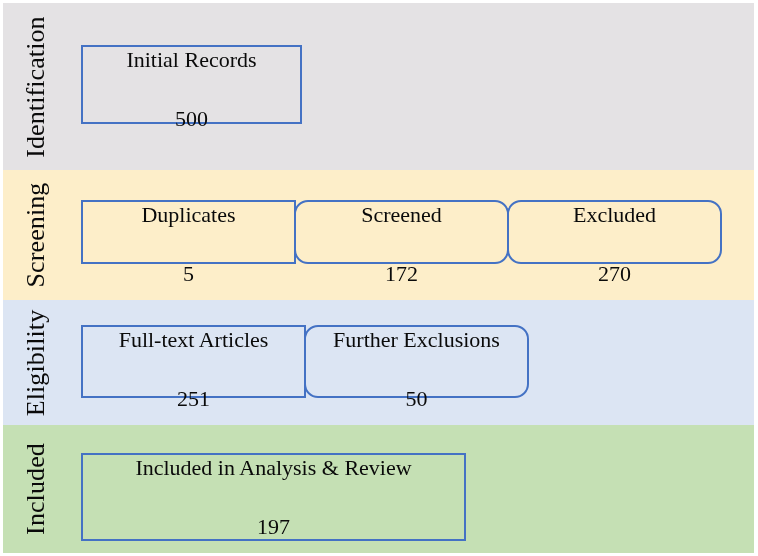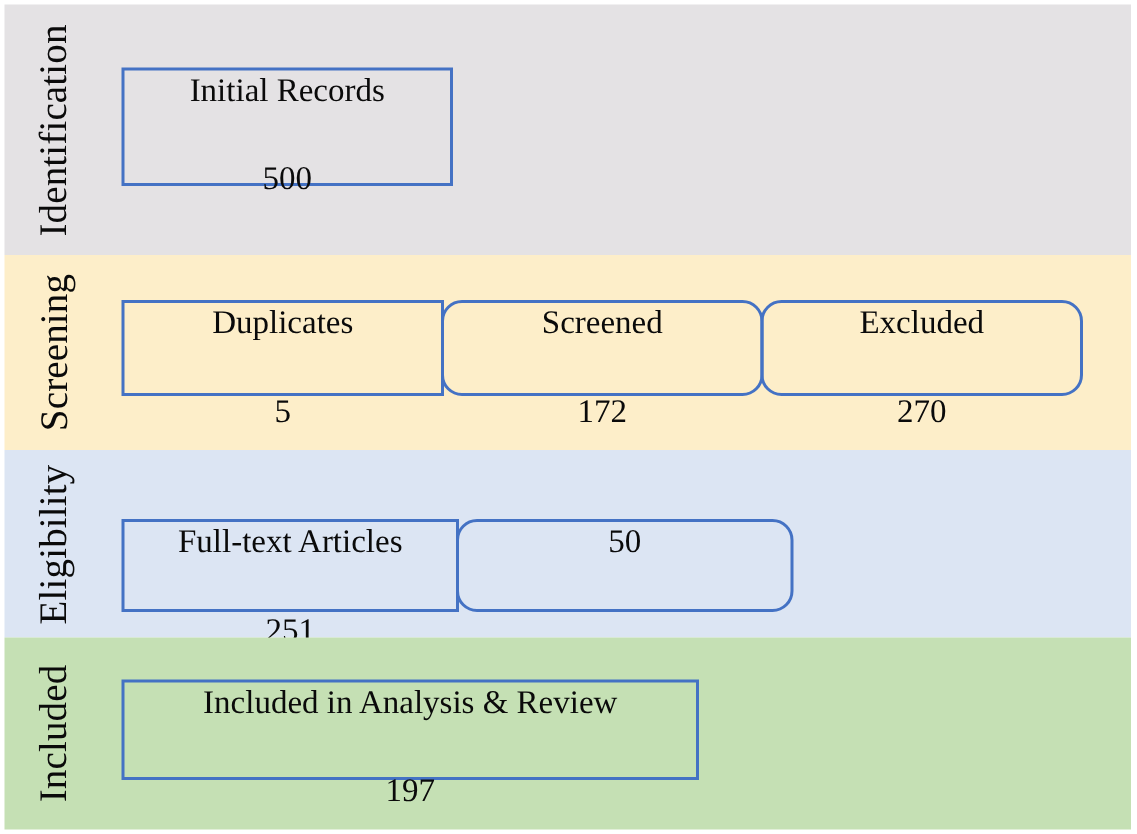--- a/index.html
+++ b/index.html
@@ -89,7 +89,7 @@
 
   .box-identification { width: 221px; height: 79px; }
   .box-screening      { width: 215px; height: 64px; }
-  .box-eligibility    { width: 225px; height: 62px; margin-top: 21px; }
+  .box-eligibility    { width: 225px; height: 73px; }
   .box-included       { width: 385px; height: 67px; }
 </style>
 </head>

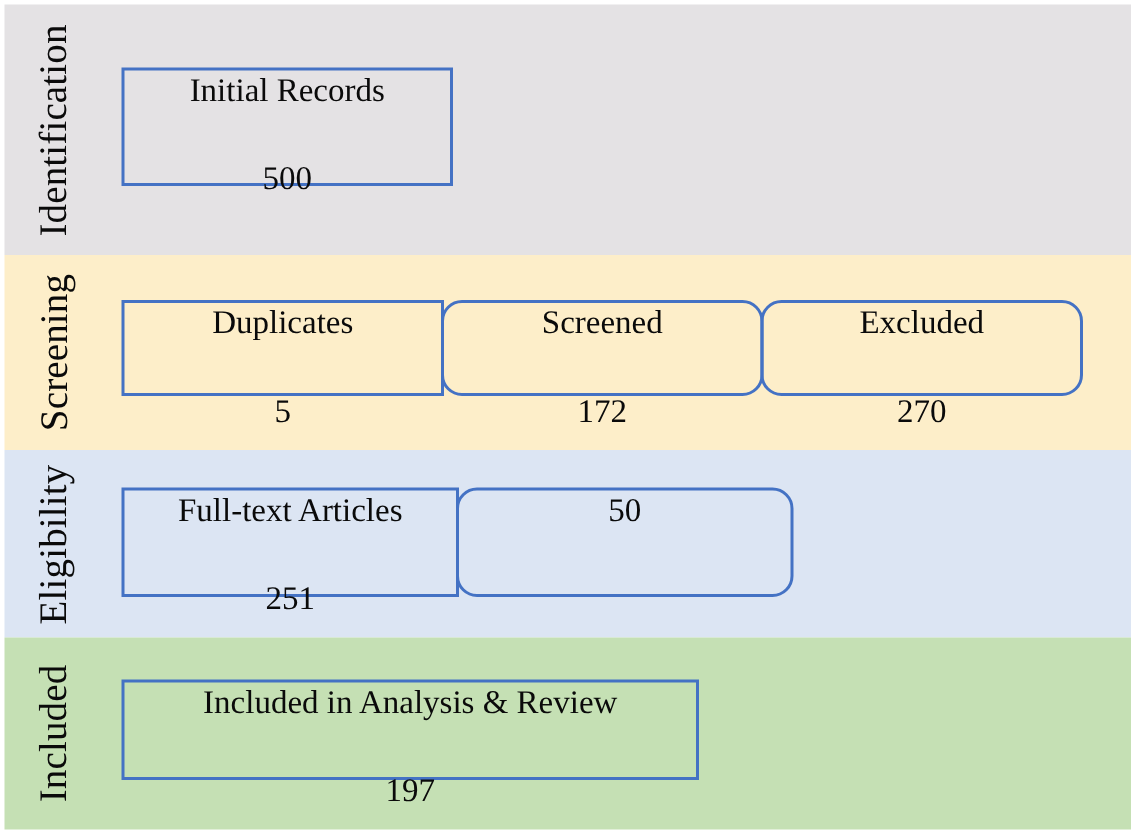--- a/index.html
+++ b/index.html
@@ -140,6 +140,7 @@
       <span class="box-count">251</span>
     </div>
     <div class="flow-box box-eligibility">
+      <span class="box-label">Further Exclusions</span>
       <span class="box-count">50</span>
     </div>
   </div>

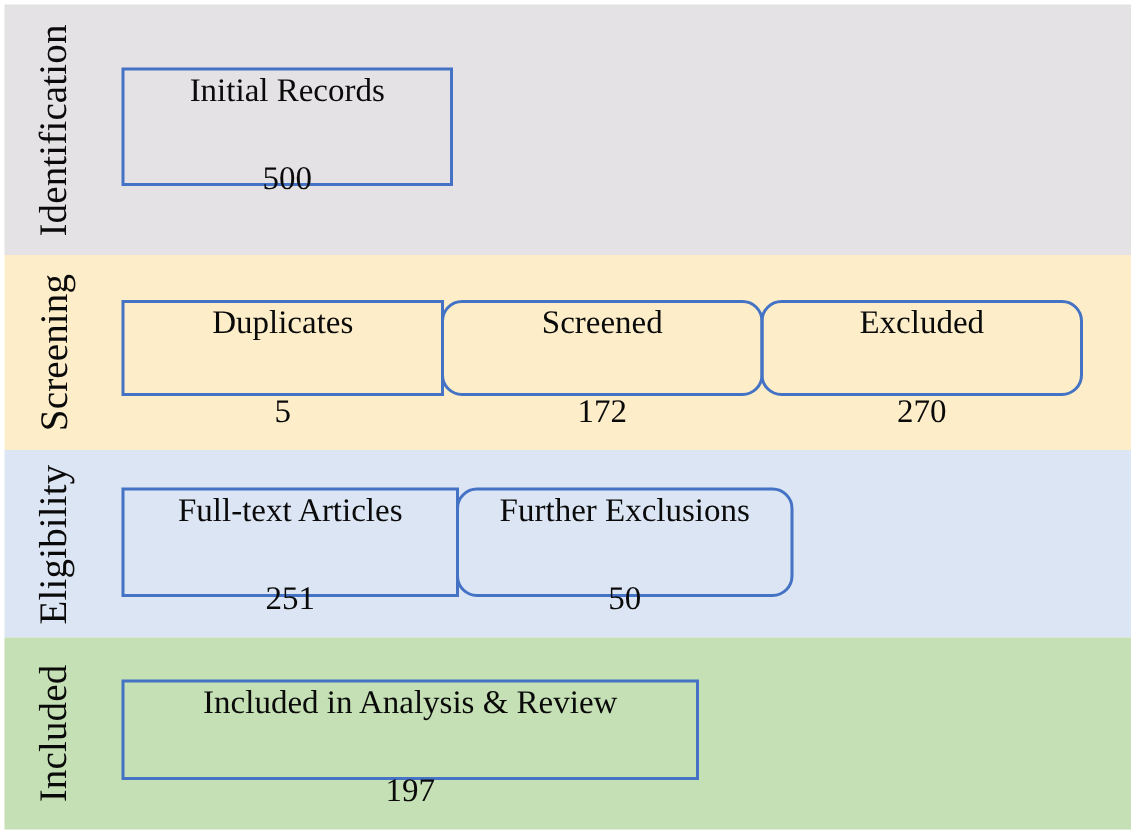--- a/index.html
+++ b/index.html
@@ -90,7 +90,7 @@
   .box-identification { width: 221px; height: 79px; }
   .box-screening      { width: 215px; height: 64px; }
   .box-eligibility    { width: 225px; height: 73px; }
-  .box-included       { width: 385px; height: 67px; }
+  .box-included       { width: 385px; height: 88px; }
 </style>
 </head>
 <body>

